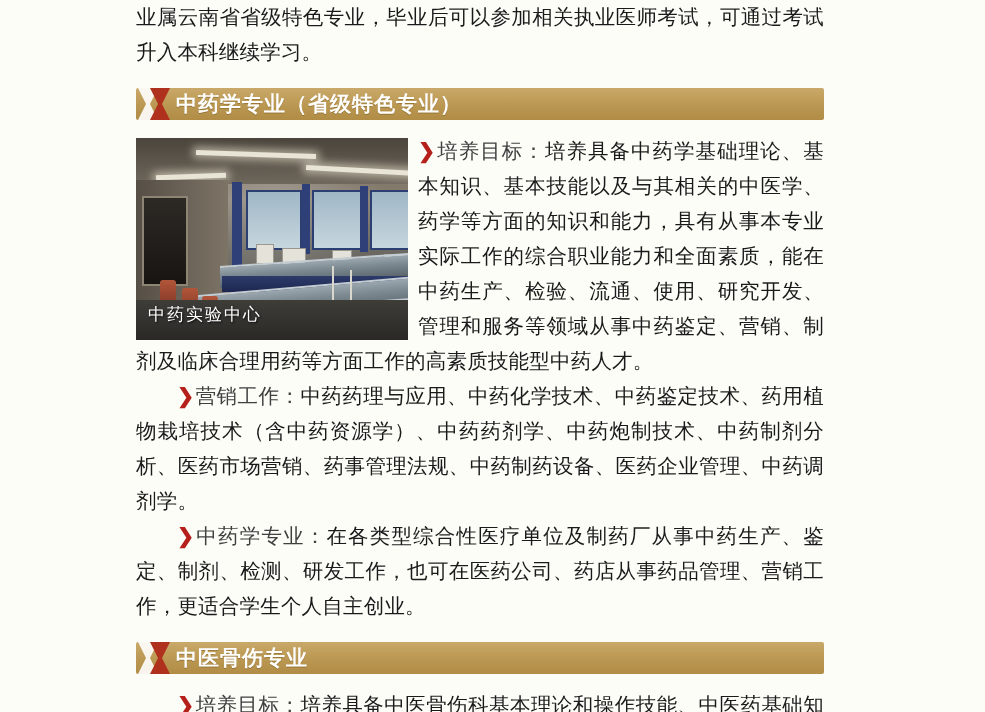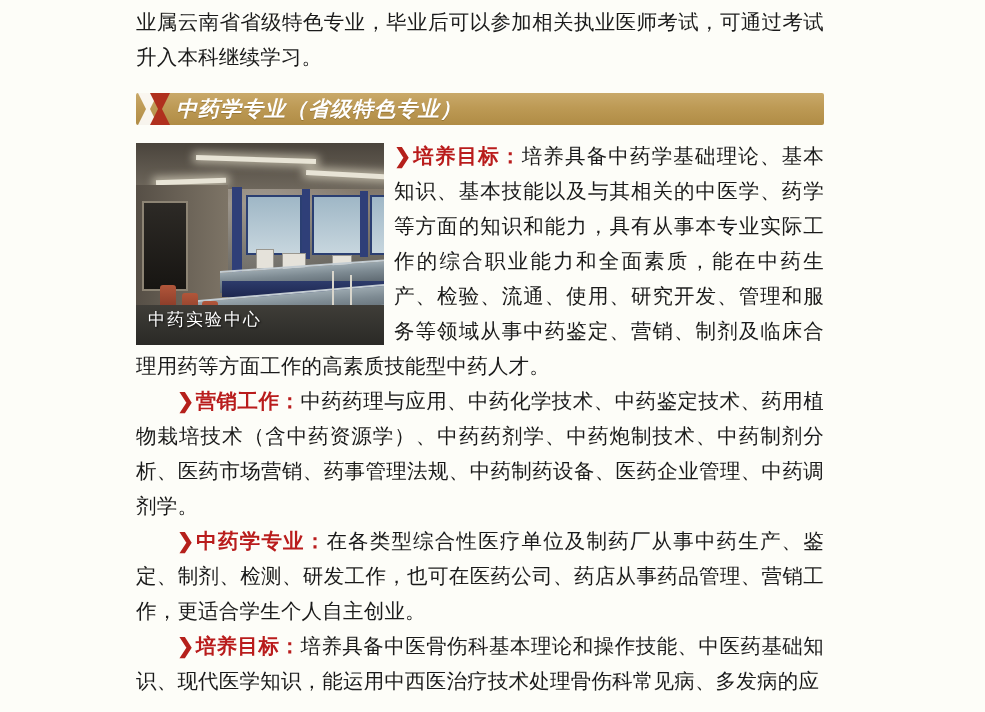--- a/index.html
+++ b/index.html
@@ -35,7 +35,6 @@
     letter-spacing: 0.2px;
   }
   .para.intro {
-    padding-top: 5px;
   }
 
   

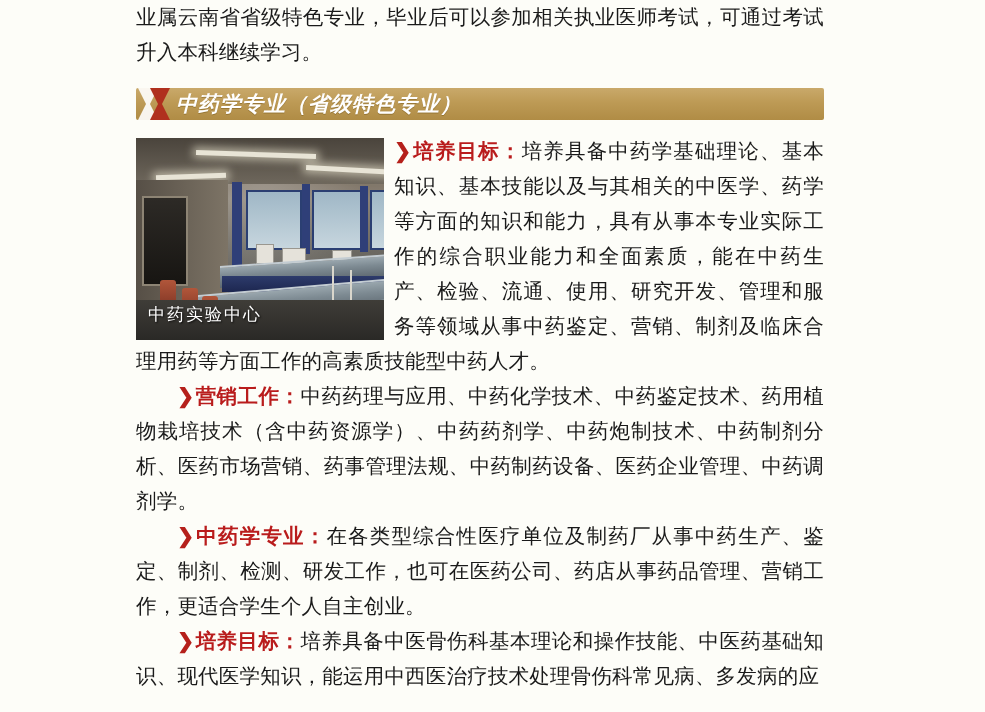--- a/index.html
+++ b/index.html
@@ -66,7 +66,6 @@
     font-family: "Liberation Serif", "DejaVu Serif", serif;
     text-shadow: 0 1px 0 rgba(120, 90, 30, 0.5);
     margin-left: -2px;
-    font-style: italic;
   }
 
   

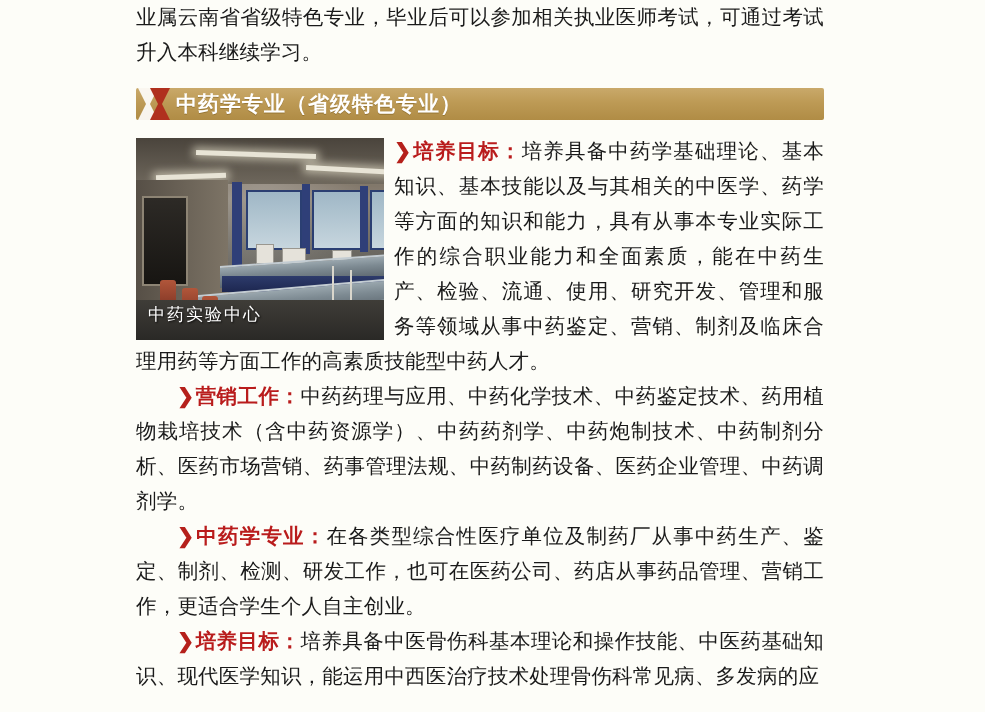--- a/index.html
+++ b/index.html
@@ -204,8 +204,8 @@
   }
 
   .lead {
-    color: #b91c1c;
-    font-weight: bold;
+    color: #404040;
+    font-weight: normal;
   }
   .marker {
     color: #b5201b;

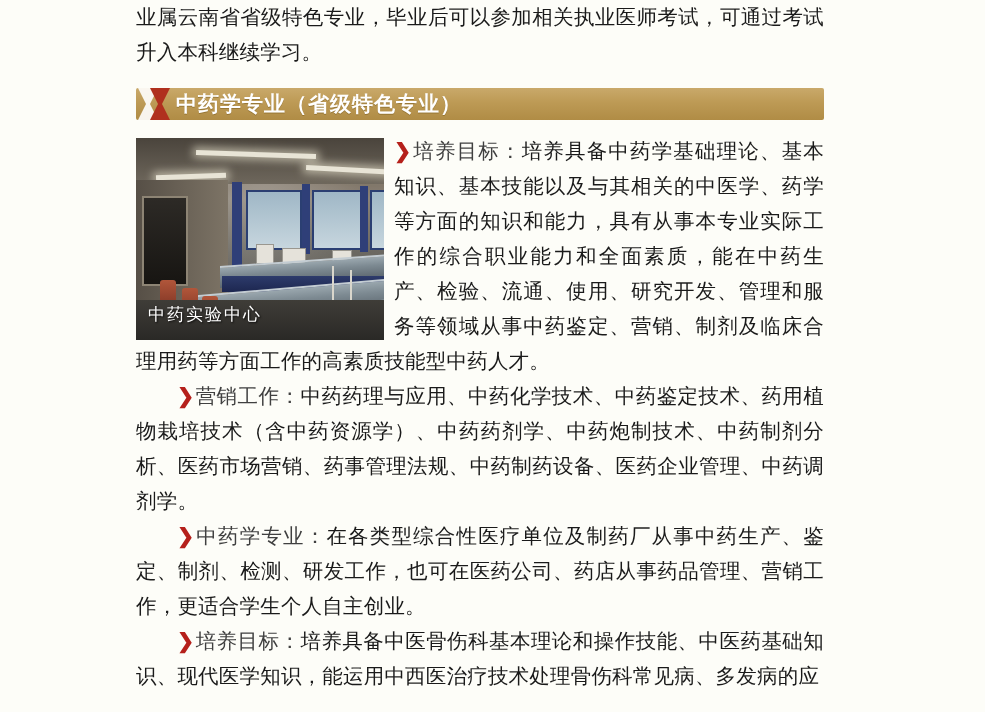--- a/index.html
+++ b/index.html
@@ -72,7 +72,7 @@
   .figure {
     position: relative;
     float: left;
-    width: 248px;
+    width: 272px;
     height: 202px;
     margin: 4px 10px 2px 0;
     overflow: hidden;

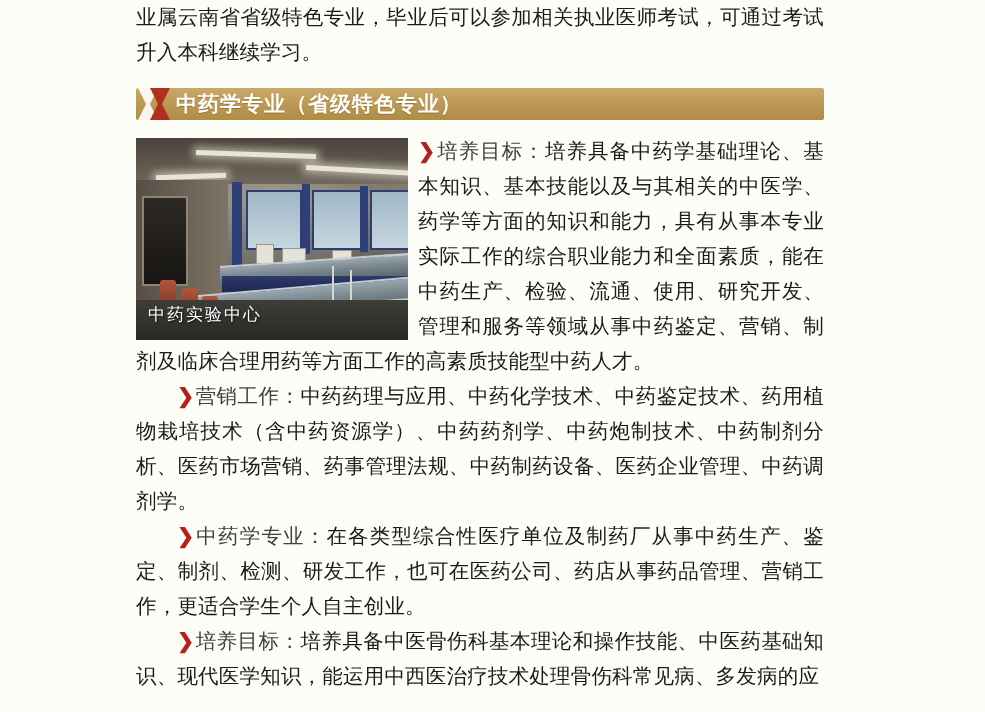--- a/index.html
+++ b/index.html
@@ -295,6 +295,15 @@
       <p class="para sub-para"><span class="marker">❯</span><span class="lead">中药学专业：</span><span>在各类型综合性医疗单位及制药厂从事中药生产、鉴定、制剂、检测、研发工作，也可在医药公司、药店从事药品管理、营销工作，更适合学生个人自主创业。</span></p>
     </div>
 
+    <div class="section-bar">
+      <span class="flag">
+        <svg width="42" height="32" viewBox="0 0 42 32" xmlns="http://www.w3.org/2000/svg">
+          <polygon points="2,0 22,0 14,16 22,32 2,32 10,16" fill="#ffffff" opacity="0.9"></polygon>
+          <polygon points="14,0 34,0 26,16 34,32 14,32 22,16" fill="#b0301e"></polygon>
+        </svg>
+      </span>
+      <span class="title">中医骨伤专业</span>
+    </div>
 
     <div class="body-block">
       <p class="para sub-para"><span class="marker">❯</span><span class="lead">培养目标：</span><span>培养具备中医骨伤科基本理论和操作技能、中医药基础知识、现代医学知识，能运用中西医治疗技术处理骨伤科常见病、多发病的应</span></p>

